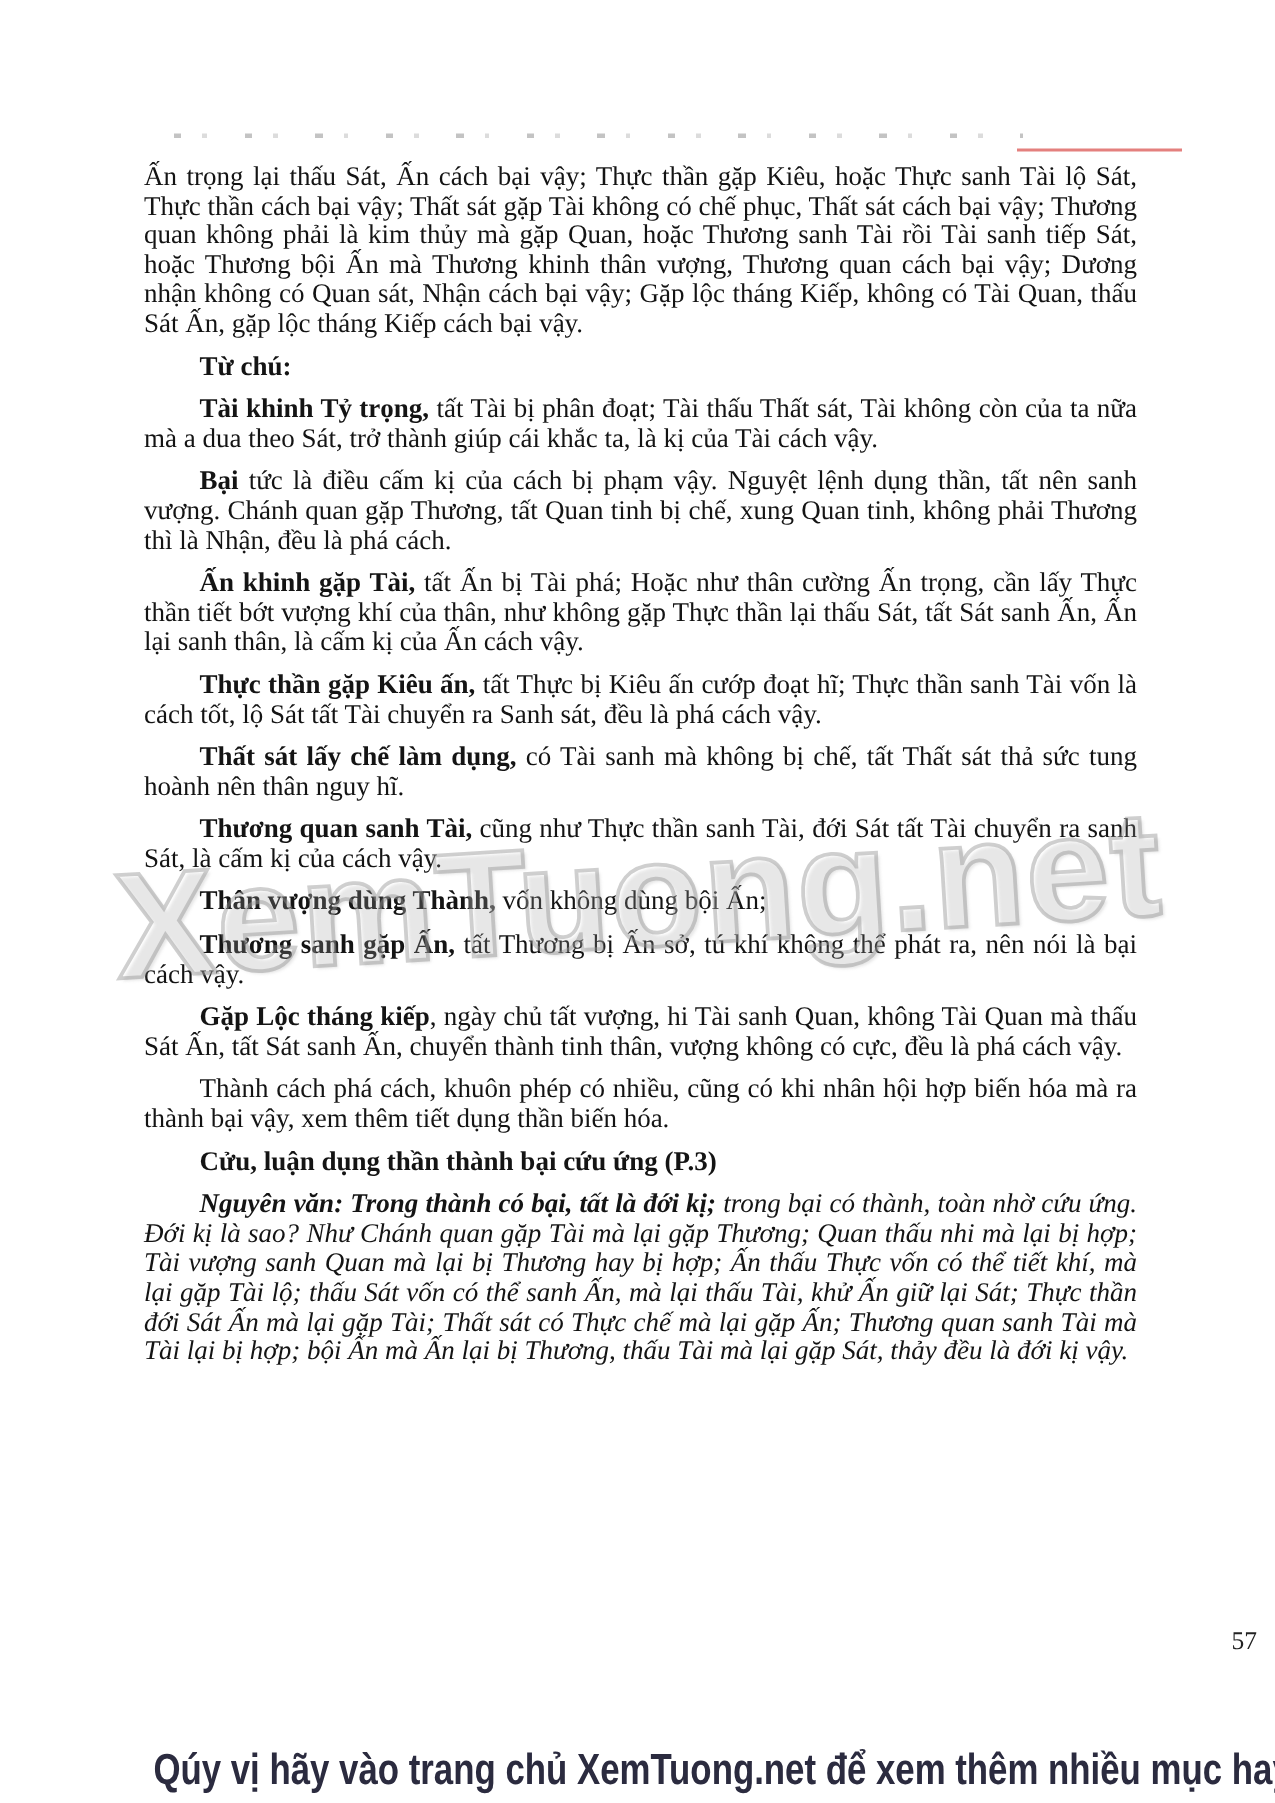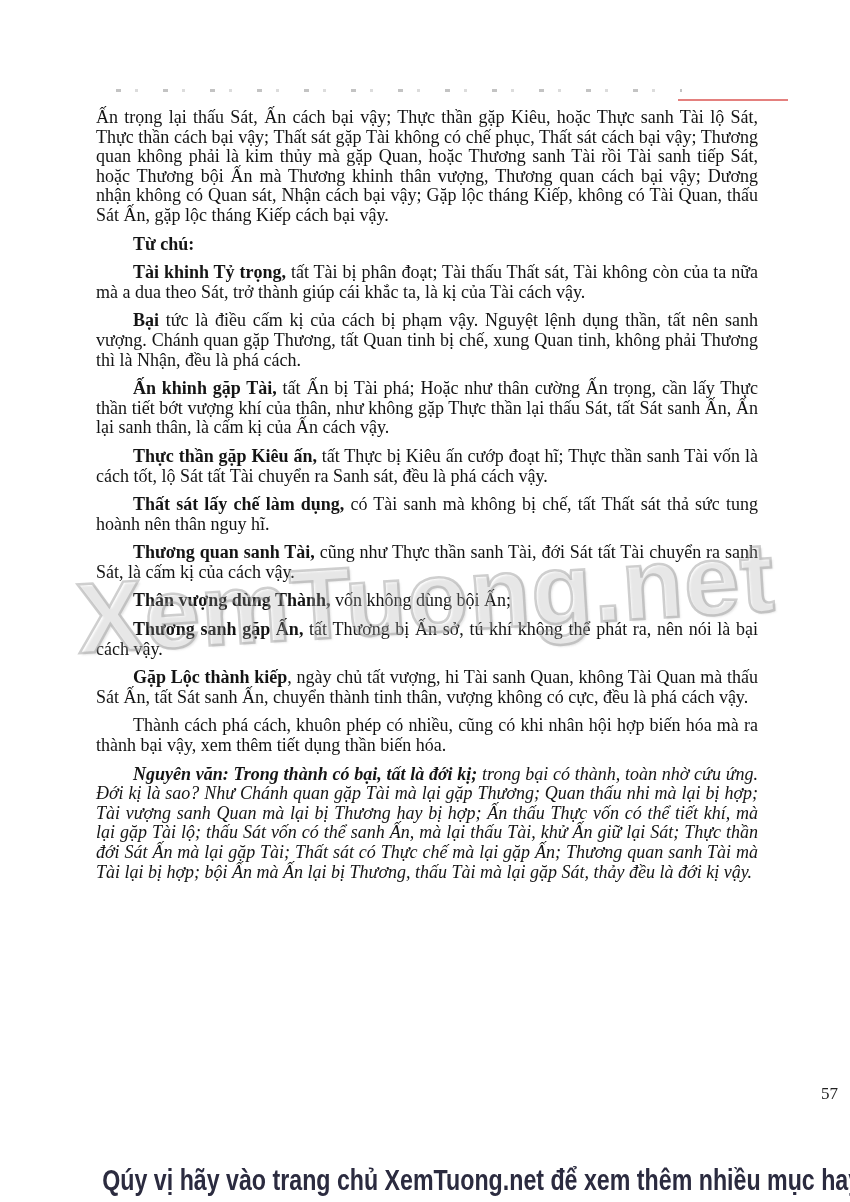--- a/index.html
+++ b/index.html
@@ -92,7 +92,7 @@
     <p class="para"><b>Thương sanh gặp Ấn,</b><span> tất Thương bị Ấn sở, tú khí không thể phát ra, nên nói là bại cách vậy.</span></p>
 
 
-    <p class="para"><b>Gặp Lộc thành kiếp</b><span>, ngày chủ tất vượng, hi Tài sanh Quan, không Tài Quan mà thấu Sát Ấn, tất Sát sanh Ấn, chuyển thành tinh thân, vượng không có cực, đều là phá cách vậy.</span></p>
+    <p class="para"><b>Gặp Lộc tháng kiếp</b><span>, ngày chủ tất vượng, hi Tài sanh Quan, không Tài Quan mà thấu Sát Ấn, tất Sát sanh Ấn, chuyển thành tinh thân, vượng không có cực, đều là phá cách vậy.</span></p>
 
     <p class="para"><span>Thành cách phá cách, khuôn phép có nhiều, cũng có khi nhân hội hợp biến hóa mà ra thành bại vậy, xem thêm tiết dụng thần biến hóa.</span></p>
 

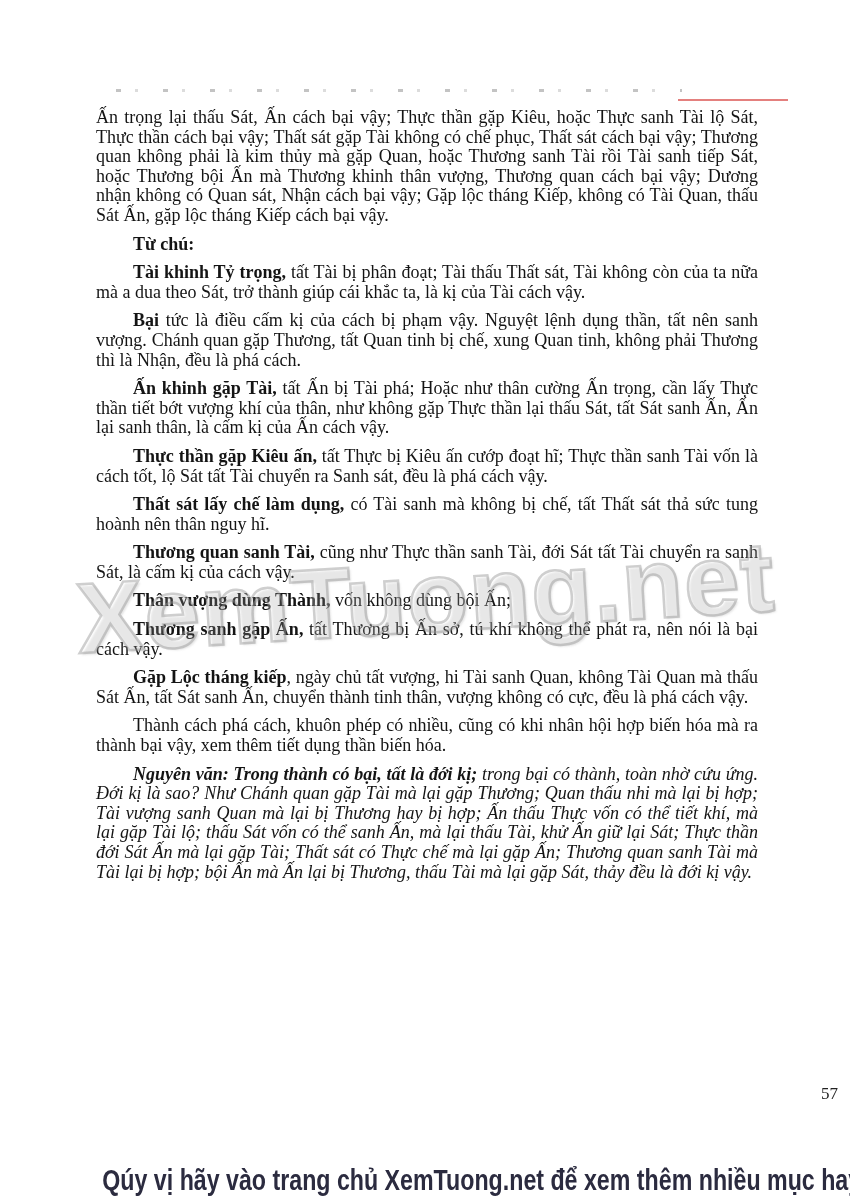--- a/index.html
+++ b/index.html
@@ -96,6 +96,7 @@
 
     <p class="para"><span>Thành cách phá cách, khuôn phép có nhiều, cũng có khi nhân hội hợp biến hóa mà ra thành bại vậy, xem thêm tiết dụng thần biến hóa.</span></p>
 
+    <p class="para head"><span>Cửu, luận dụng thần thành bại cứu ứng (P.3)</span></p>
 
     <p class="para ital"><b>Nguyên văn: Trong thành có bại, tất là đới kị;</b><span> trong bại có thành, toàn nhờ cứu ứng. Đới kị là sao? Như Chánh quan gặp Tài mà lại gặp Thương; Quan thấu nhi mà lại bị hợp; Tài vượng sanh Quan mà lại bị Thương hay bị hợp; Ấn thấu Thực vốn có thể tiết khí, mà lại gặp Tài lộ; thấu Sát vốn có thể sanh Ấn, mà lại thấu Tài, khử Ấn giữ lại Sát; Thực thần đới Sát Ấn mà lại gặp Tài; Thất sát có Thực chế mà lại gặp Ấn; Thương quan sanh Tài mà Tài lại bị hợp; bội Ấn mà Ấn lại bị Thương, thấu Tài mà lại gặp Sát, thảy đều là đới kị vậy.</span></p>
 

